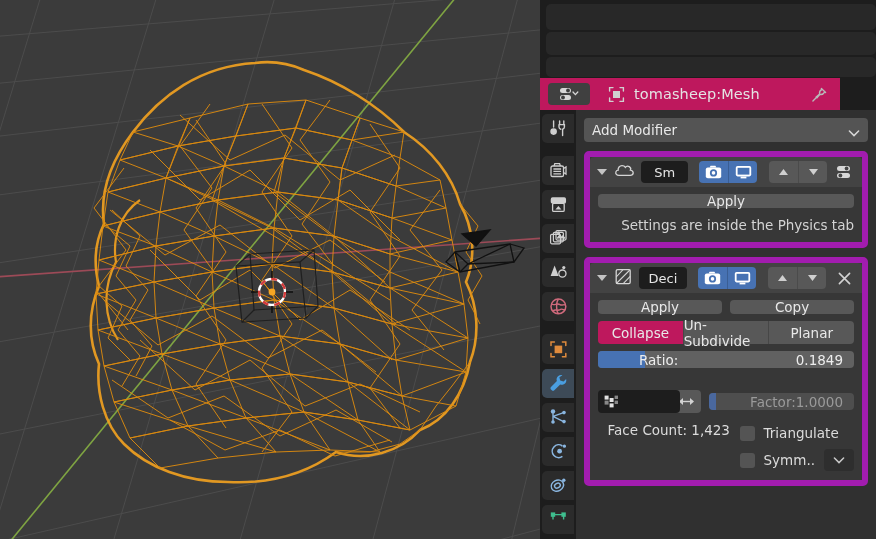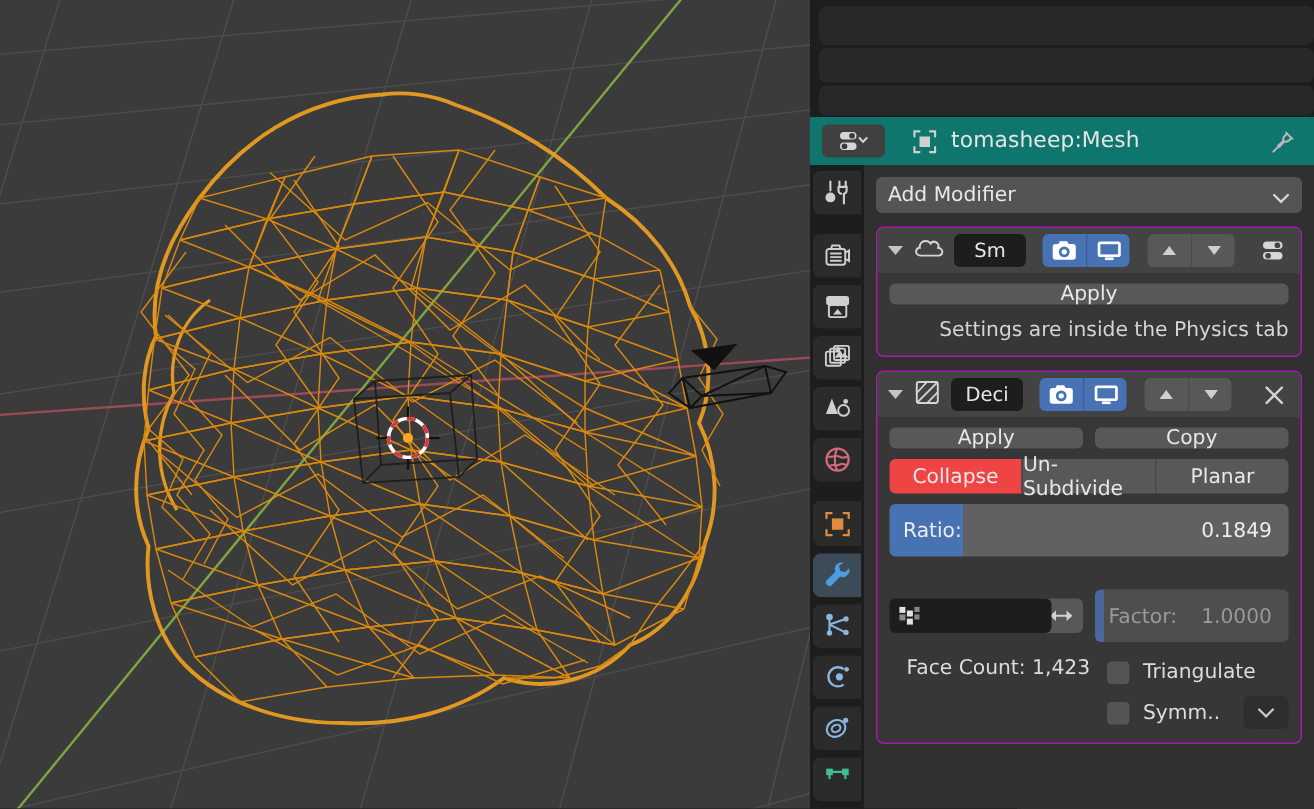--- a/index.html
+++ b/index.html
@@ -25,8 +25,8 @@
   .band3 { top:57px; height:20px; }
 
   
-  .prop-header { position:absolute; left:0; top:78px; width:336px; height:32px;
-    background:#0f766e; display:flex; align-items:center;text-align:right; }
+  .prop-header { position:absolute; left:0; top:78px; width:300px; height:32px;
+    background:#be185d; display:flex; align-items:center;text-align:right; }
   .editor-type { margin-left:8px; width:42px; height:22px; background:#404040;
     border-radius:4px; display:flex; align-items:center; justify-content:center;
     gap:2px; cursor:pointer; }

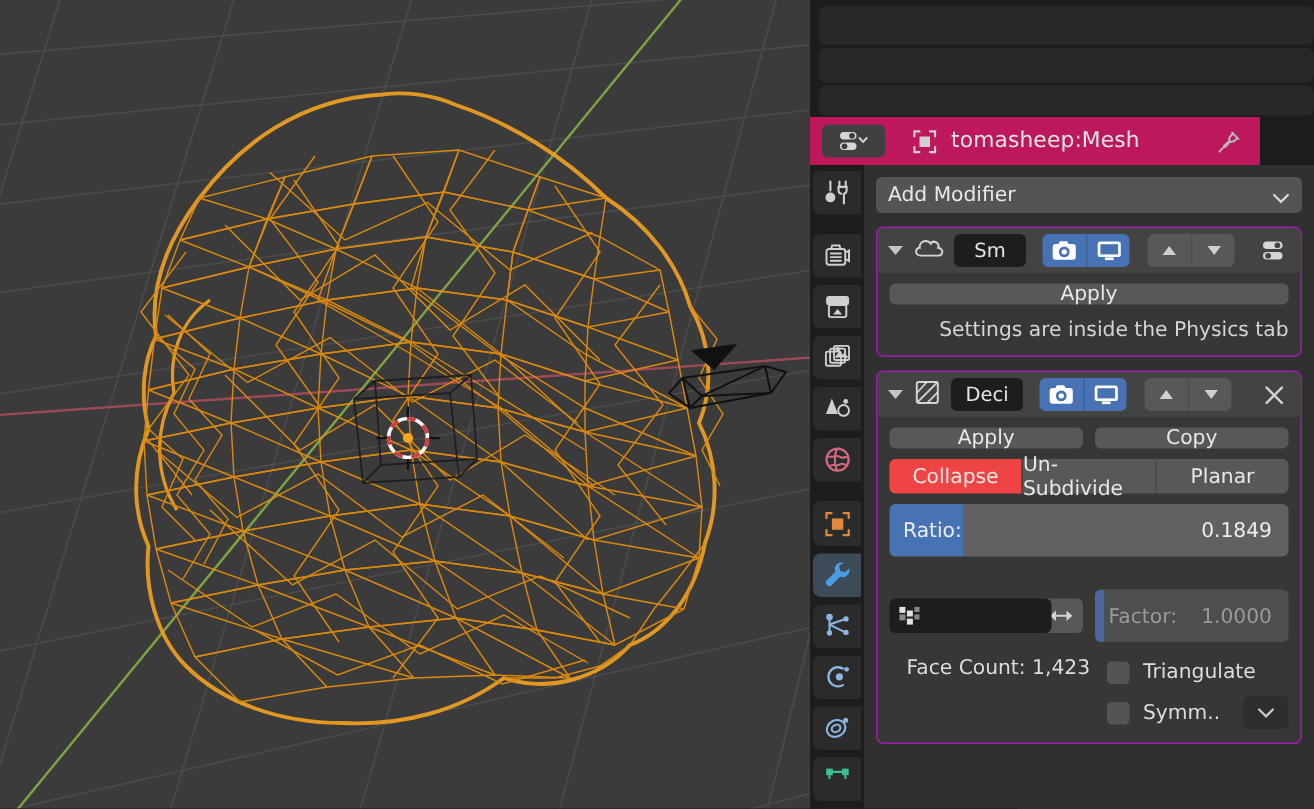--- a/index.html
+++ b/index.html
@@ -55,7 +55,7 @@
   .add-mod .chev { position:absolute; right:8px; top:7px; }
 
   .mod-panel { margin-top:9px; background:#373737; border-radius:5px;
-    border:1px solid #a21caf; }
+    border:6px solid #a21caf; }
   .mod-head { height:30px; display:flex; align-items:center; padding:0 7px;
     background:#434343; border-radius:4px 4px 0 0; gap:6px; }
   .tri { width:0; height:0; border-left:5px solid transparent;

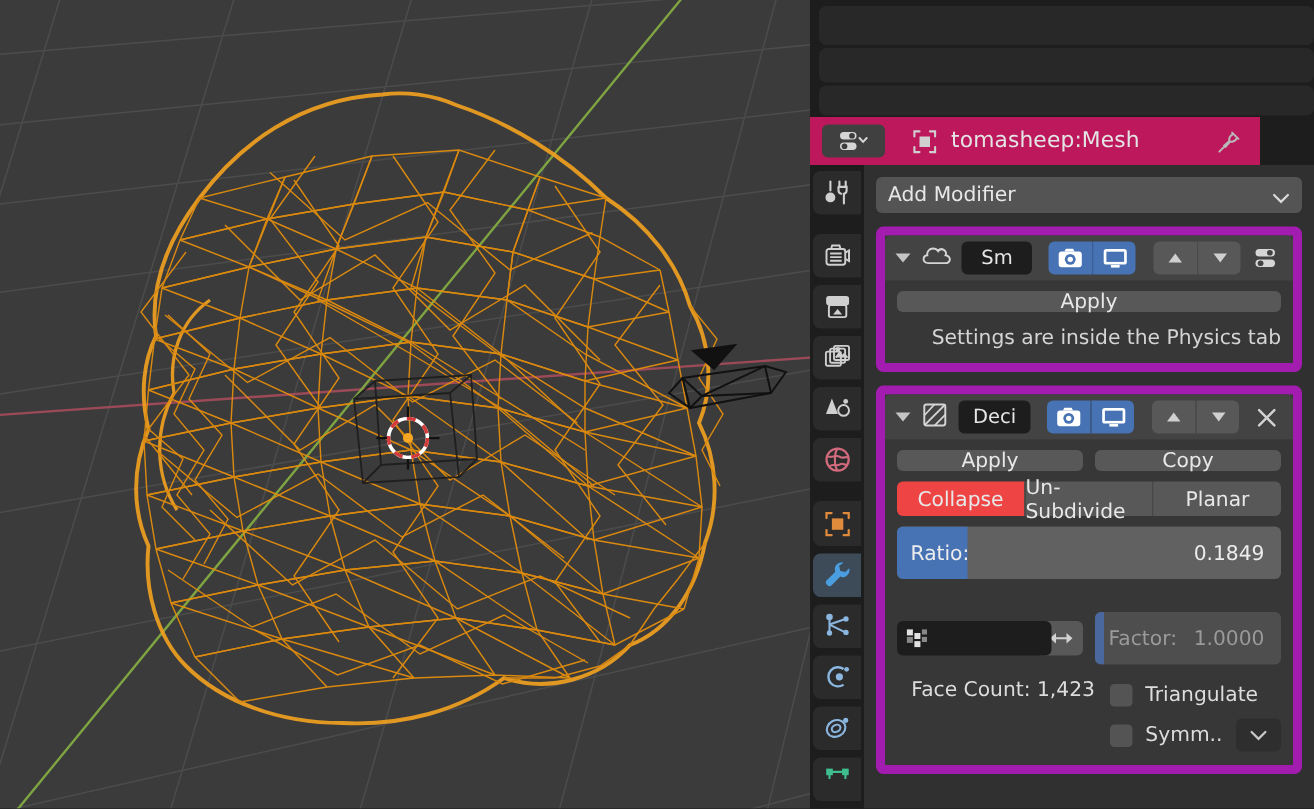--- a/index.html
+++ b/index.html
@@ -89,7 +89,7 @@
   .seg { flex:1; height:23px; background:#585858; display:flex;
     align-items:center; justify-content:center; color:#e8e8e8; font-size:13.5px;
     cursor:pointer; }
-  .seg.on { background:#ef4444; }
+  .seg.on { background:#be185d; }
   .seg:first-child { border-radius:4px 0 0 4px; }
   .seg:last-child { border-radius:0 4px 4px 0; }
   .seg + .seg { border-left:1px solid #474747; }

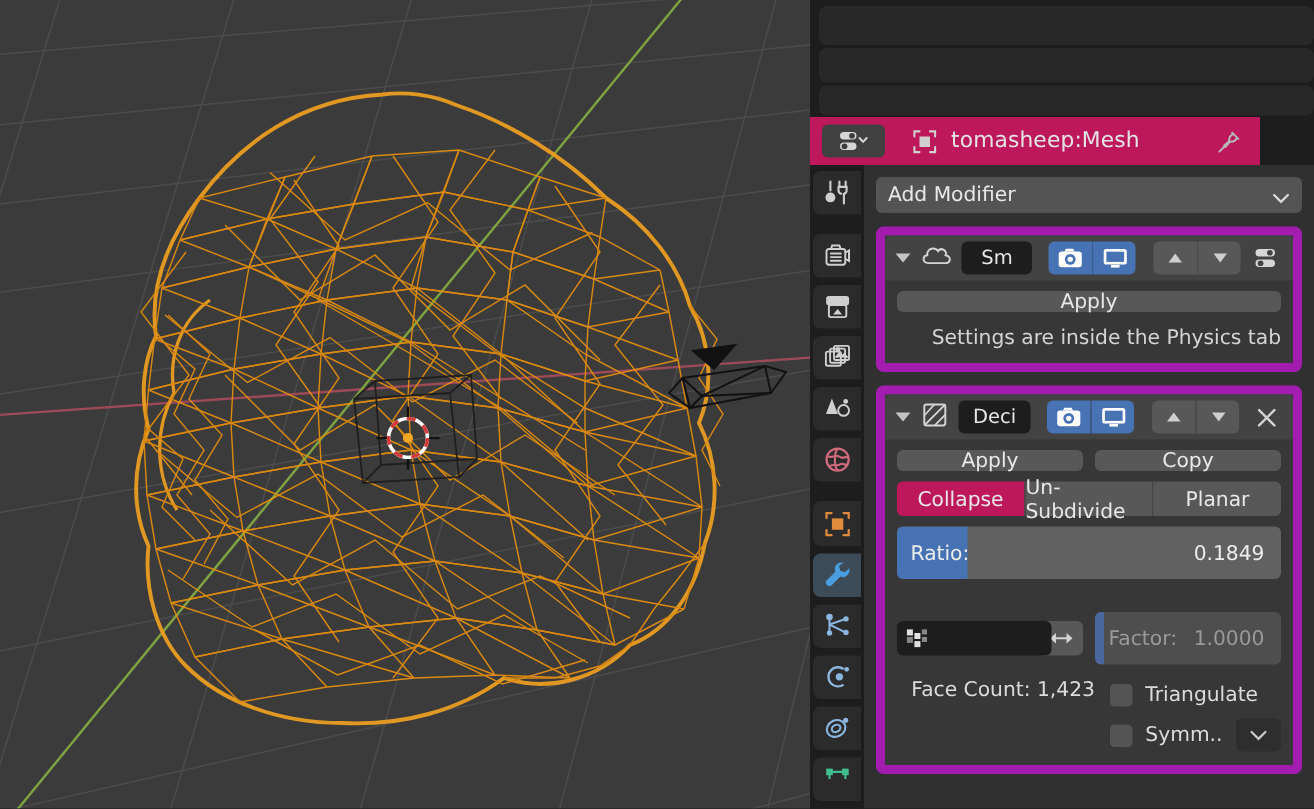--- a/index.html
+++ b/index.html
@@ -94,9 +94,9 @@
   .seg:last-child { border-radius:0 4px 4px 0; }
   .seg + .seg { border-left:1px solid #474747; }
 
-  .slider { position:relative; height:35px; background:#616161; border-radius:4px;
+  .slider { position:relative; height:17px; background:#616161; border-radius:4px;
     margin-top:7px; overflow:hidden; cursor:ew-resize; display:flex;
-    align-items:center; }
+    align-items:center;padding-left:32px; }
   .slider .fill { position:absolute; left:0; top:0; bottom:0; background:#4772b3; }
   .slider .lbl { position:relative; color:#ededed; font-size:13.5px; margin-left:9px; }
   .slider .val { position:relative; margin-left:auto; margin-right:11px;

